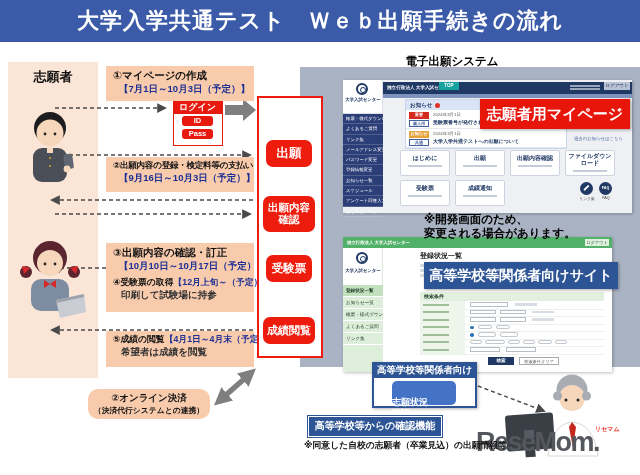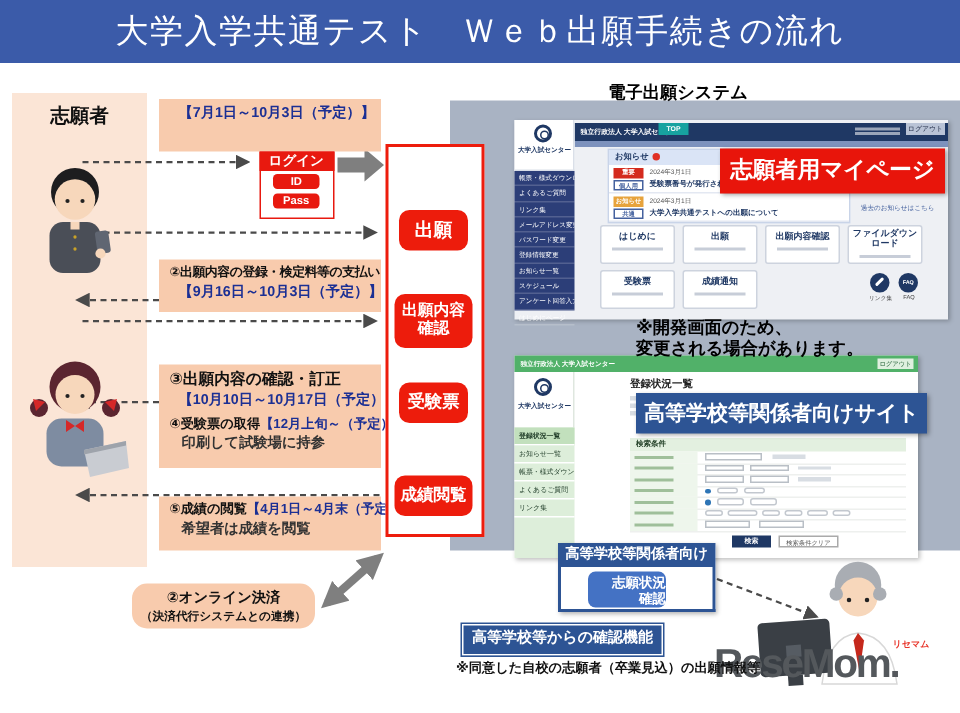--- a/index.html
+++ b/index.html
@@ -10,7 +10,7 @@
 
   
   .hdr{left:0;top:0;width:640px;height:42px;background:#3b5ba9;z-index:2;}
-  .hdr-title{width:100%;text-align:center;line-height:42px;color:#fff;font-size:22px;font-weight:400;letter-spacing:1px;white-space:nowrap;}
+  .hdr-title{width:100%;text-align:center;line-height:42px;color:#fff;font-size:22px;font-weight:700;letter-spacing:1px;white-space:nowrap;}
 
   
   .strip{left:8px;top:62px;width:90px;height:316px;background:#fbe5d6;z-index:1;}

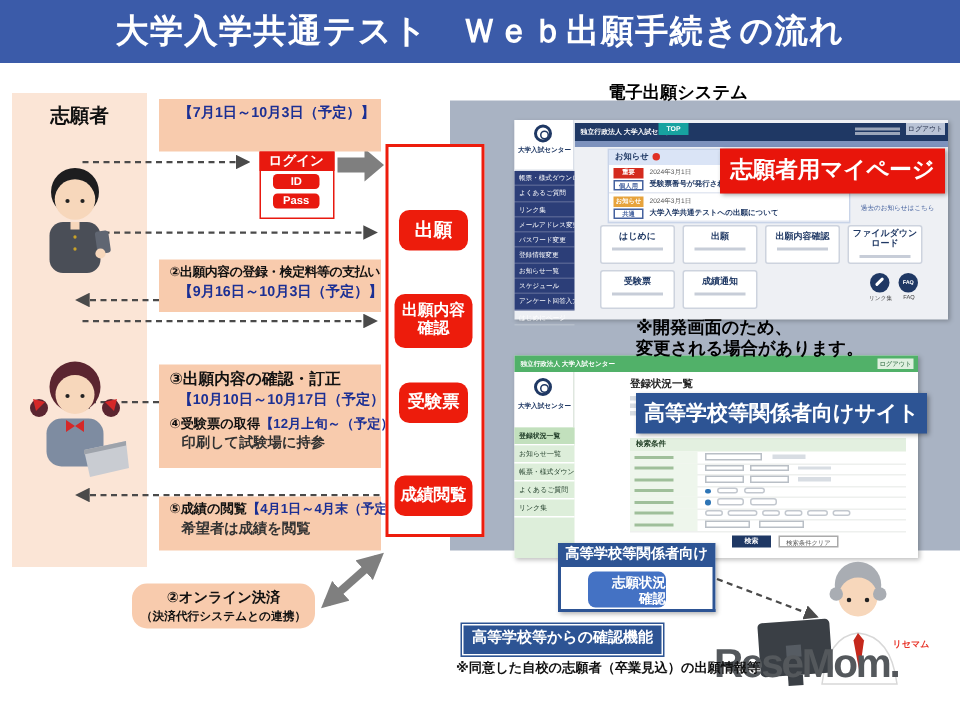--- a/index.html
+++ b/index.html
@@ -177,6 +177,7 @@
   </svg>
 
   <div class="ab step s1">
+    <div class="st nw">①マイページの作成</div>
     <div class="sd nw">【7月1日～10月3日（予定）】</div>
   </div>
   <div class="ab step s2">

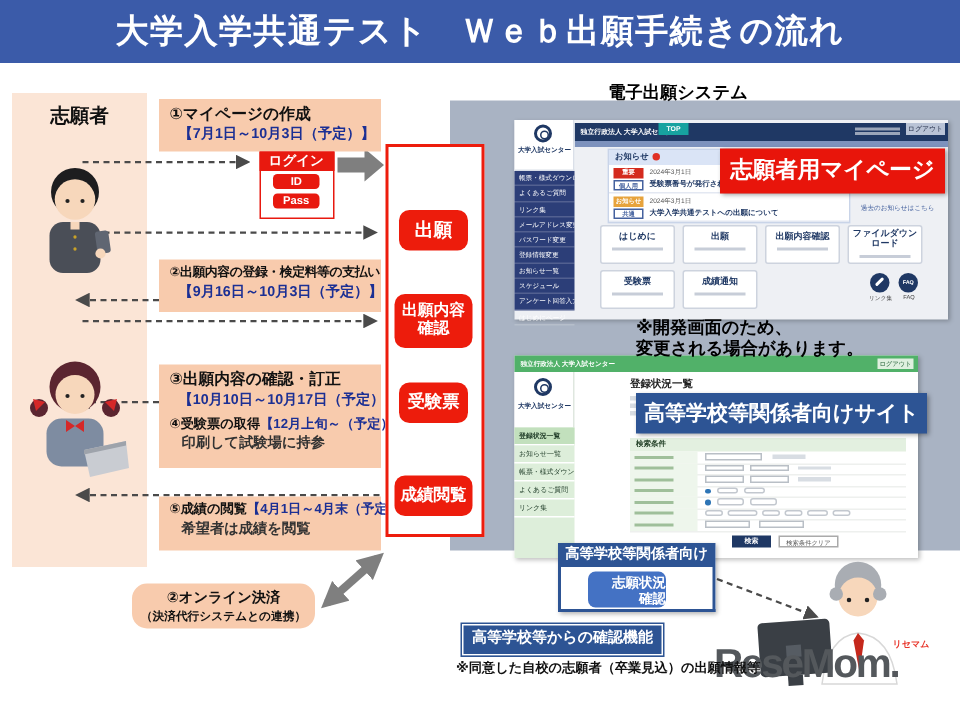--- a/index.html
+++ b/index.html
@@ -19,7 +19,7 @@
   
   .step{left:106px;width:148px;background:#f8cbad;z-index:6;padding:3px 0 0 7px;box-sizing:border-box;}
   .s1{top:66px;height:35px;}
-  .s2{top:157px;height:35px;margin-top:16px;}
+  .s2{top:157px;height:35px;}
   .s3{top:226px;height:36px;margin-top:17px;}
   .s4{top:274px;height:38px;}
   .s5{top:331px;height:36px;}

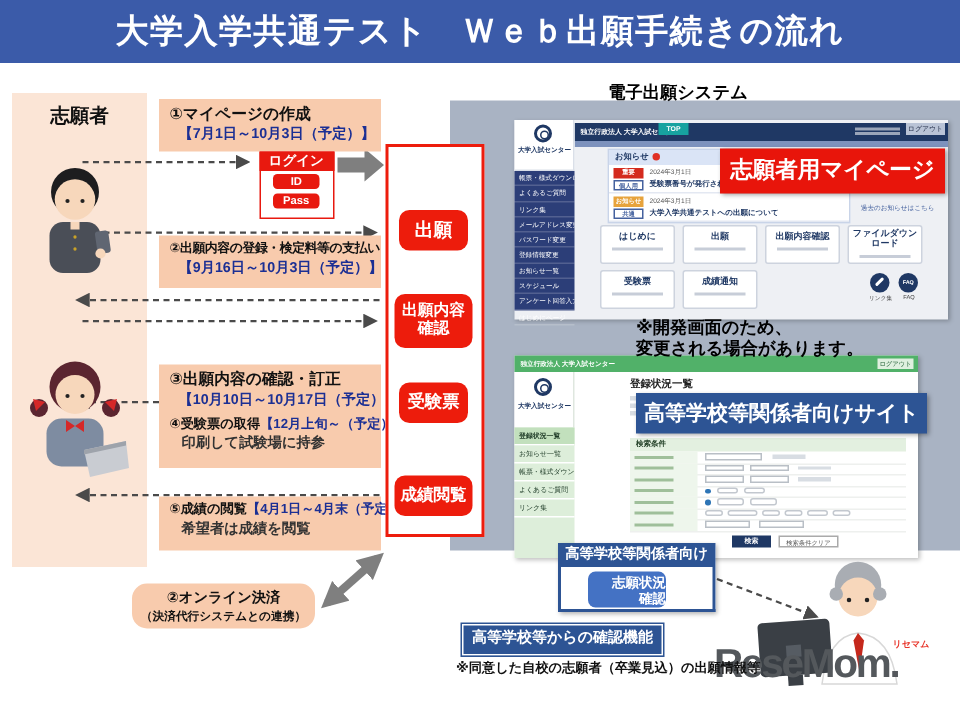--- a/index.html
+++ b/index.html
@@ -118,7 +118,7 @@
   .hspanel{left:372px;top:362px;width:105px;height:46px;z-index:6;box-shadow:1px 1px 3px rgba(0,0,0,.3);}
   .hs-hd{left:0;top:0;width:105px;height:16px;background:#2d5494;color:#fff;font-size:9.5px;font-weight:900;text-align:center;line-height:16px;white-space:nowrap;}
   .hs-bd{left:0;top:16px;width:105px;height:30px;background:#fff;border:2px solid #2d5494;border-top:none;box-sizing:border-box;}
-  .hs-btn{left:20px;top:19px;width:52px;height:24px;background:#4472c4;border-radius:5px;color:#fff;font-size:9px;font-weight:900;text-align:right;line-height:11px;padding-top:2px;box-sizing:border-box;}
+  .hs-btn{left:20px;top:19px;width:64px;height:24px;background:#4472c4;border-radius:5px;color:#fff;font-size:9px;font-weight:900;text-align:left;line-height:11px;padding-top:16px;box-sizing:border-box;}
 
   .confirmbox{left:308px;top:416px;width:132px;height:19px;background:#2d5494;border:1px solid #fff;outline:1px solid #2d5494;color:#fff;font-size:10px;font-weight:900;text-align:center;line-height:17px;z-index:6;white-space:nowrap;}
   .confirmnote{left:304px;top:440px;font-size:8.8px;font-weight:600;color:#111;z-index:6;white-space:nowrap;}

